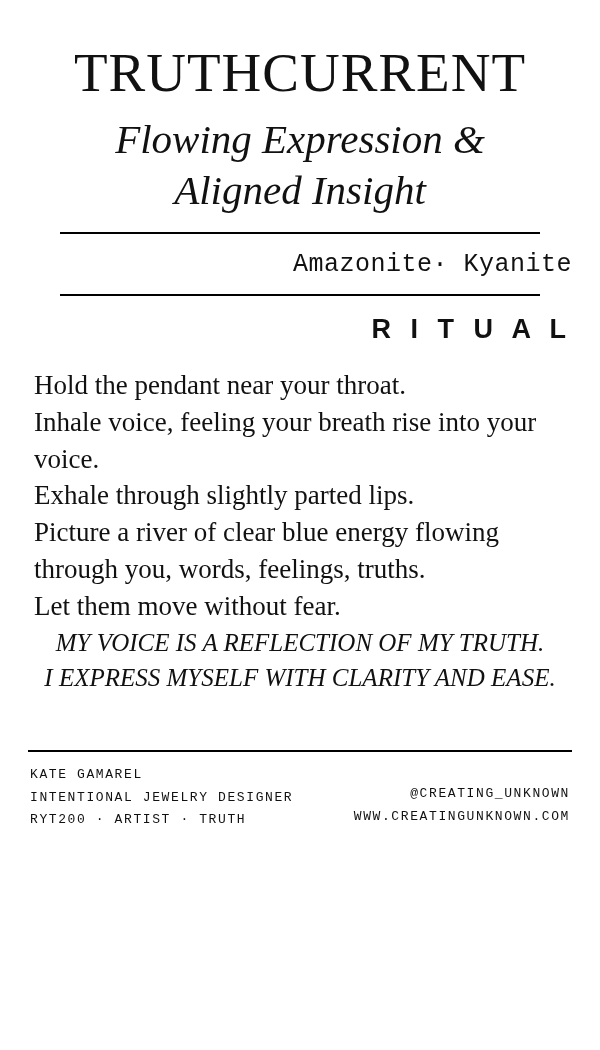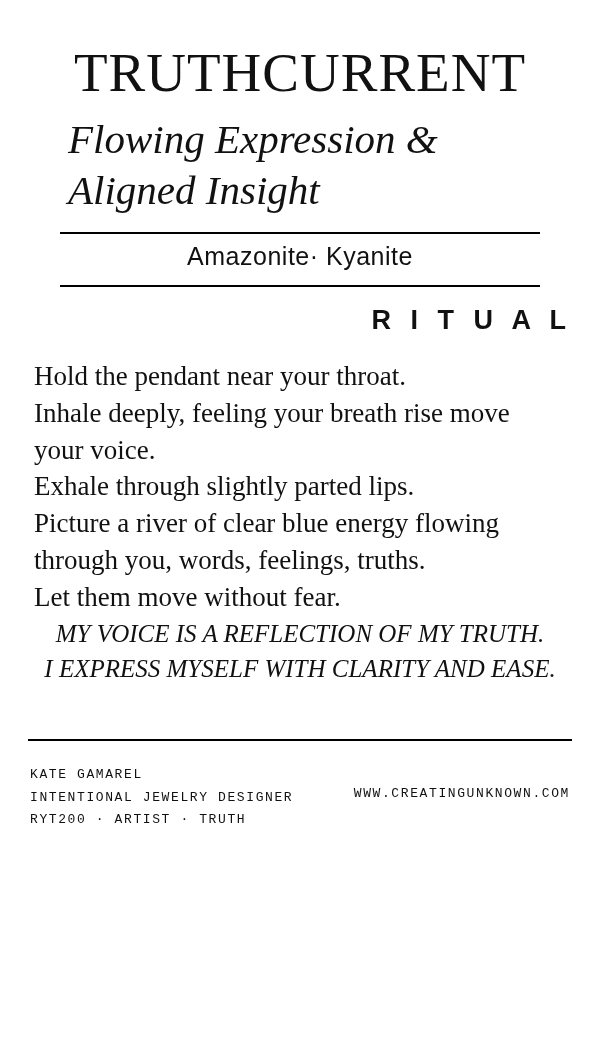--- a/index.html
+++ b/index.html
@@ -43,7 +43,7 @@
     font-family: "Liberation Serif", serif;
     font-style: italic;
     font-size: 41px;
-    text-align: left;
+    text-align: center;
     line-height: 1.25;
     font-weight: 400;
     margin: 6px 0 0 0;

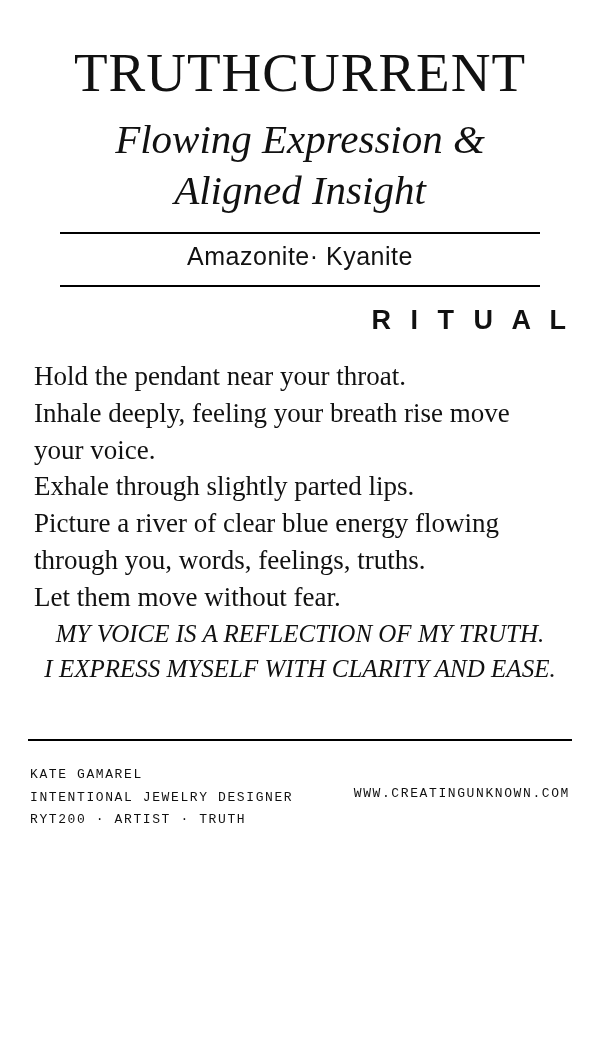--- a/index.html
+++ b/index.html
@@ -59,11 +59,11 @@
     margin-top: 14px;
   }
   .stones {
-    font-family: Liberation Sans, sans-serif;
+    font-family: Liberation Mono, monospace;
     font-size: 25px;
-    text-align: center;
+    text-align: right;
     letter-spacing: 0.5px;
-    margin: 7px 0 0 0;
+    margin: 16px 0 0 0;
     line-height: 1.2;
   }
   .section-heading {

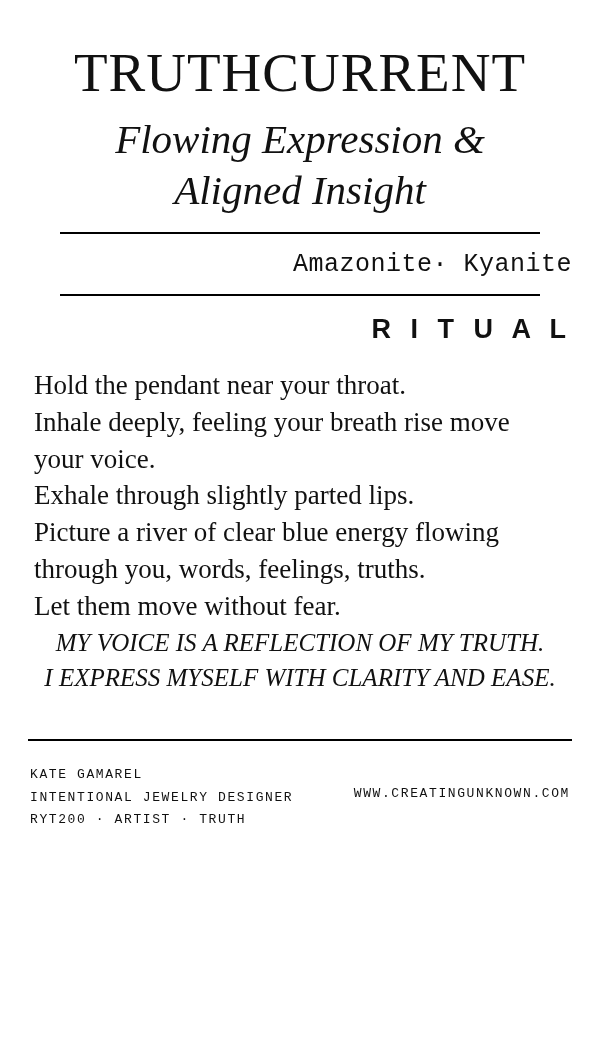--- a/index.html
+++ b/index.html
@@ -142,7 +142,7 @@
 
     <div class="ritual-lines">
       <p>Hold the pendant near your throat.</p>
-      <p>Inhale deeply, feeling your breath rise move your voice.</p>
+      <p>Inhale voice, feeling your breath rise into your voice.</p>
       <p>Exhale through slightly parted lips.</p>
       <p>Picture a river of clear blue energy flowing through you, words, feelings, truths.</p>
       <p>Let them move without fear.</p>

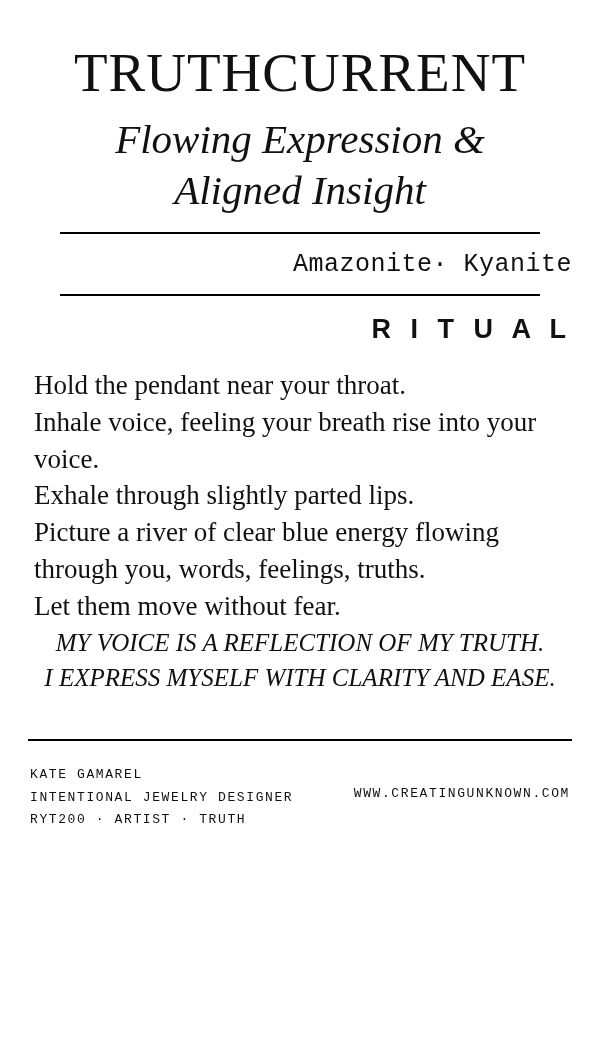--- a/index.html
+++ b/index.html
@@ -105,7 +105,7 @@
     font-family: "Liberation Mono", monospace;
     font-size: 13px;
     letter-spacing: 1.6px;
-    padding: 23px 30px 16px 30px;
+    padding: 12px 30px 16px 30px;
     display: flex;
     justify-content: space-between;
     align-items: flex-start;

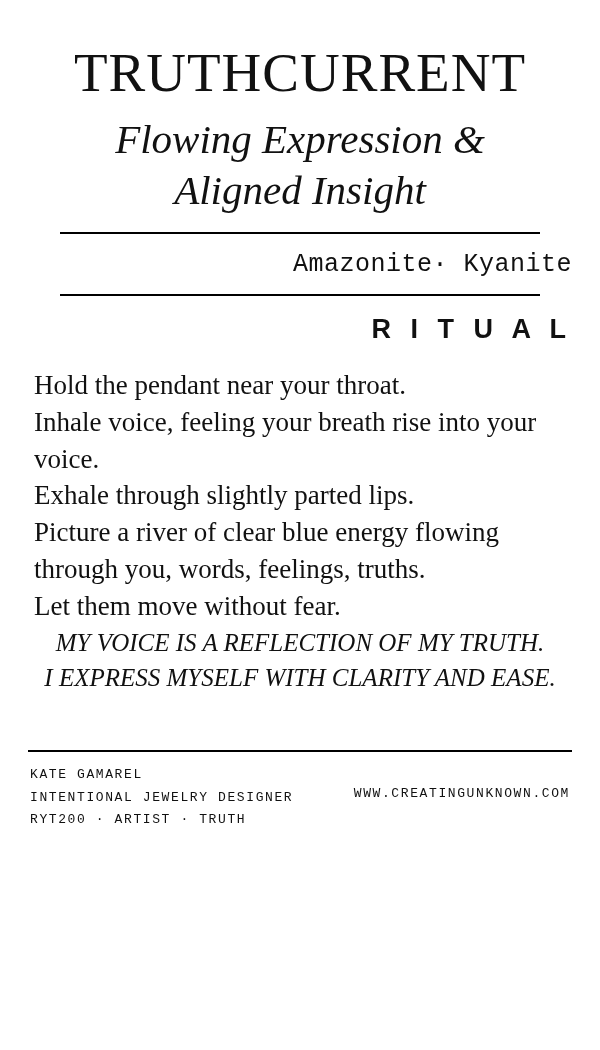--- a/index.html
+++ b/index.html
@@ -165,6 +165,7 @@
       <div>RYT200 · ARTIST · TRUTH</div>
     </div>
     <div class="right">
+      <div>@CREATING_UNKNOWN</div>
       <div>WWW.CREATINGUNKNOWN.COM</div>
     </div>
   </div>

